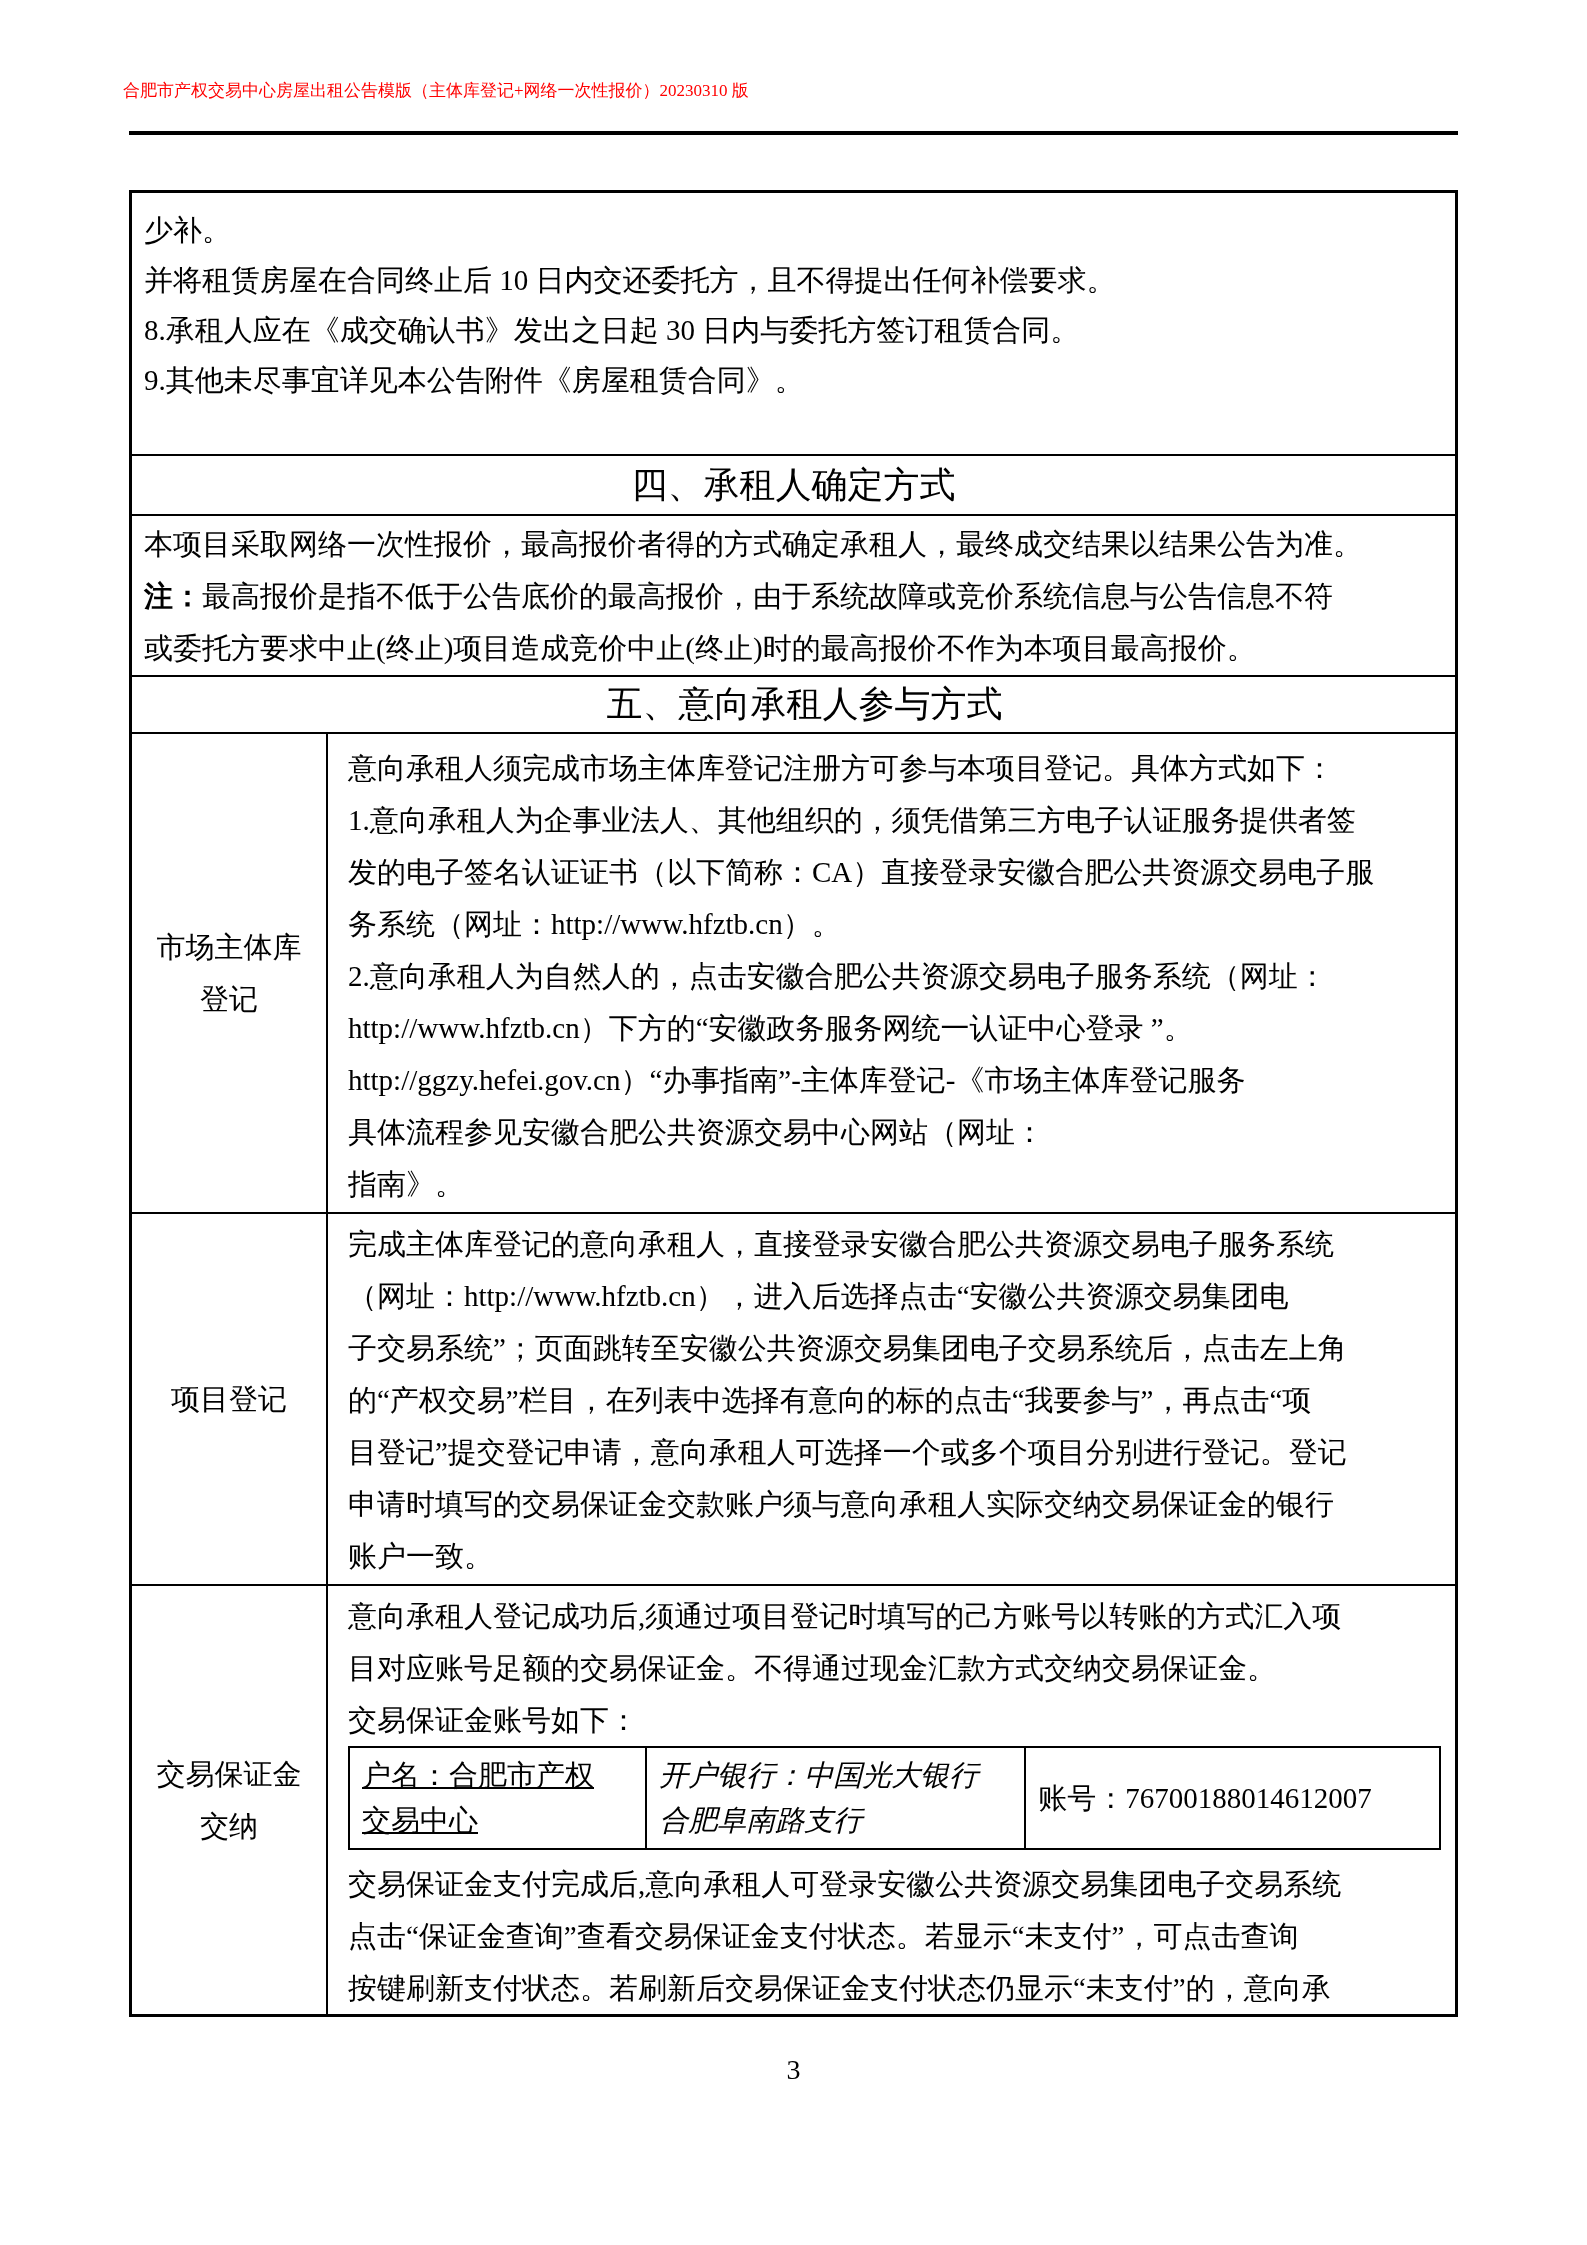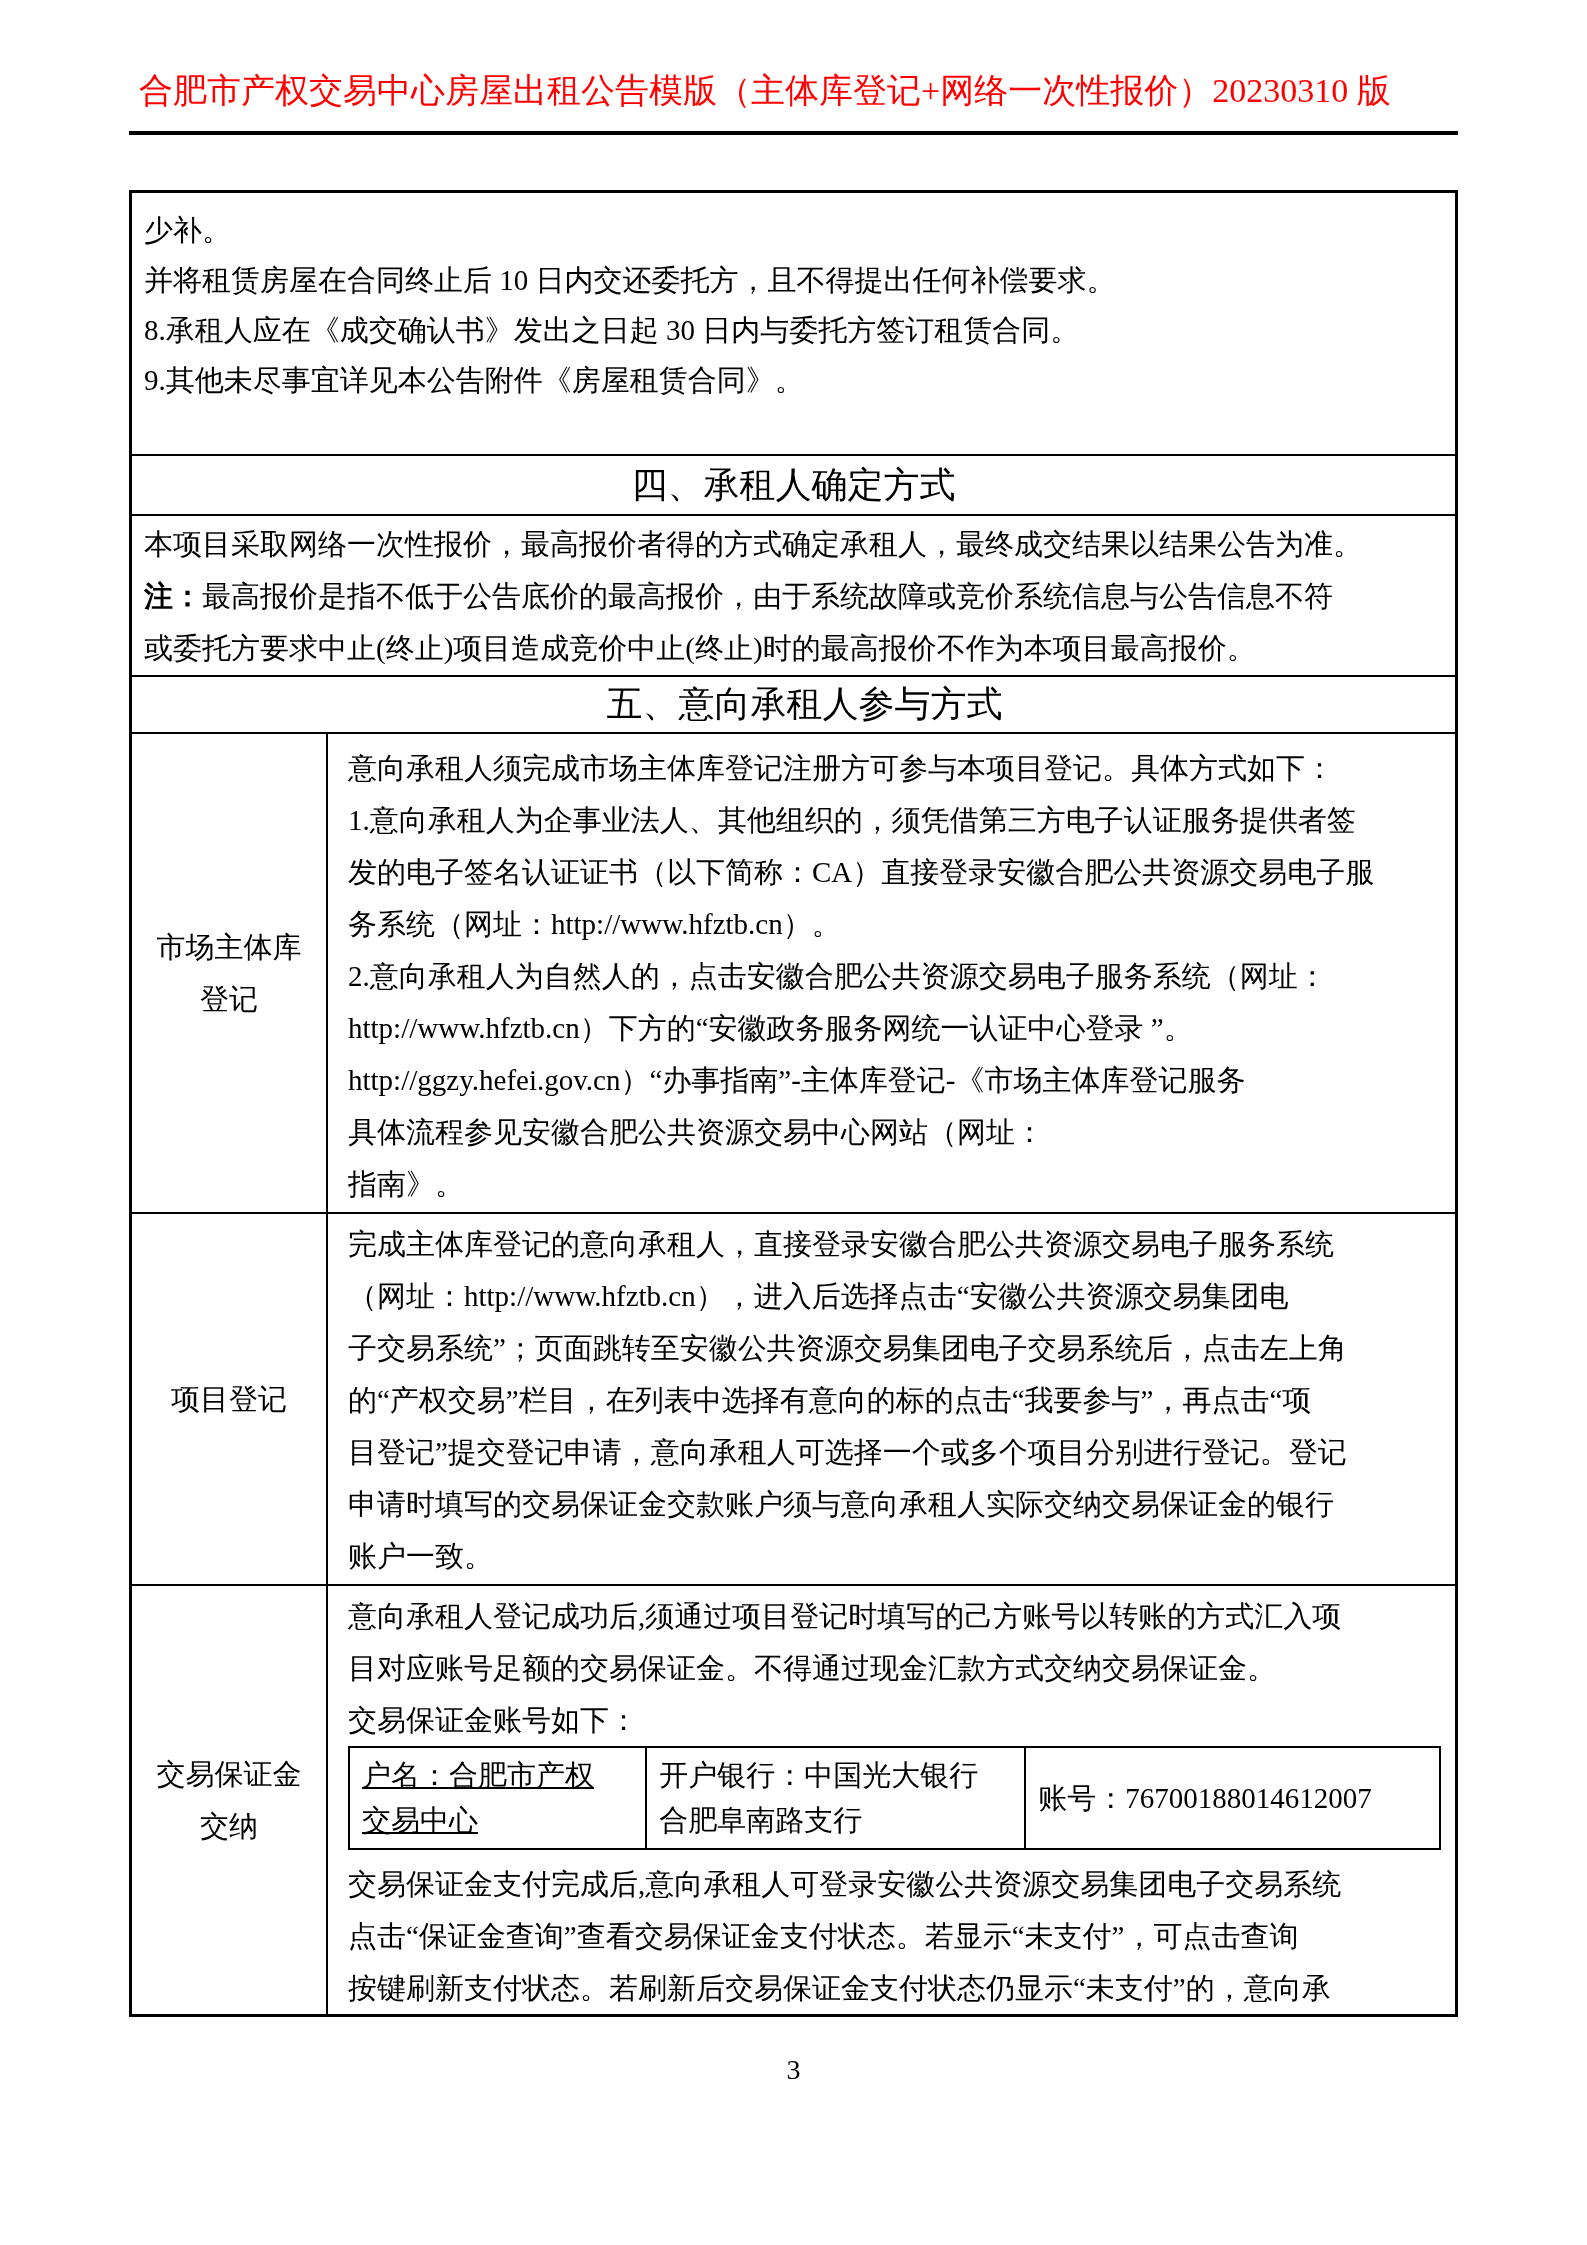--- a/index.html
+++ b/index.html
@@ -16,9 +16,9 @@
   }
   .doc-header {
     position: absolute;
-    left: 139px;
+    left: 123px;
     top: 74px;
-    font-size: 34px;
+    font-size: 17px;
     line-height: 34px;
     color: #ff0000;
     white-space: nowrap;

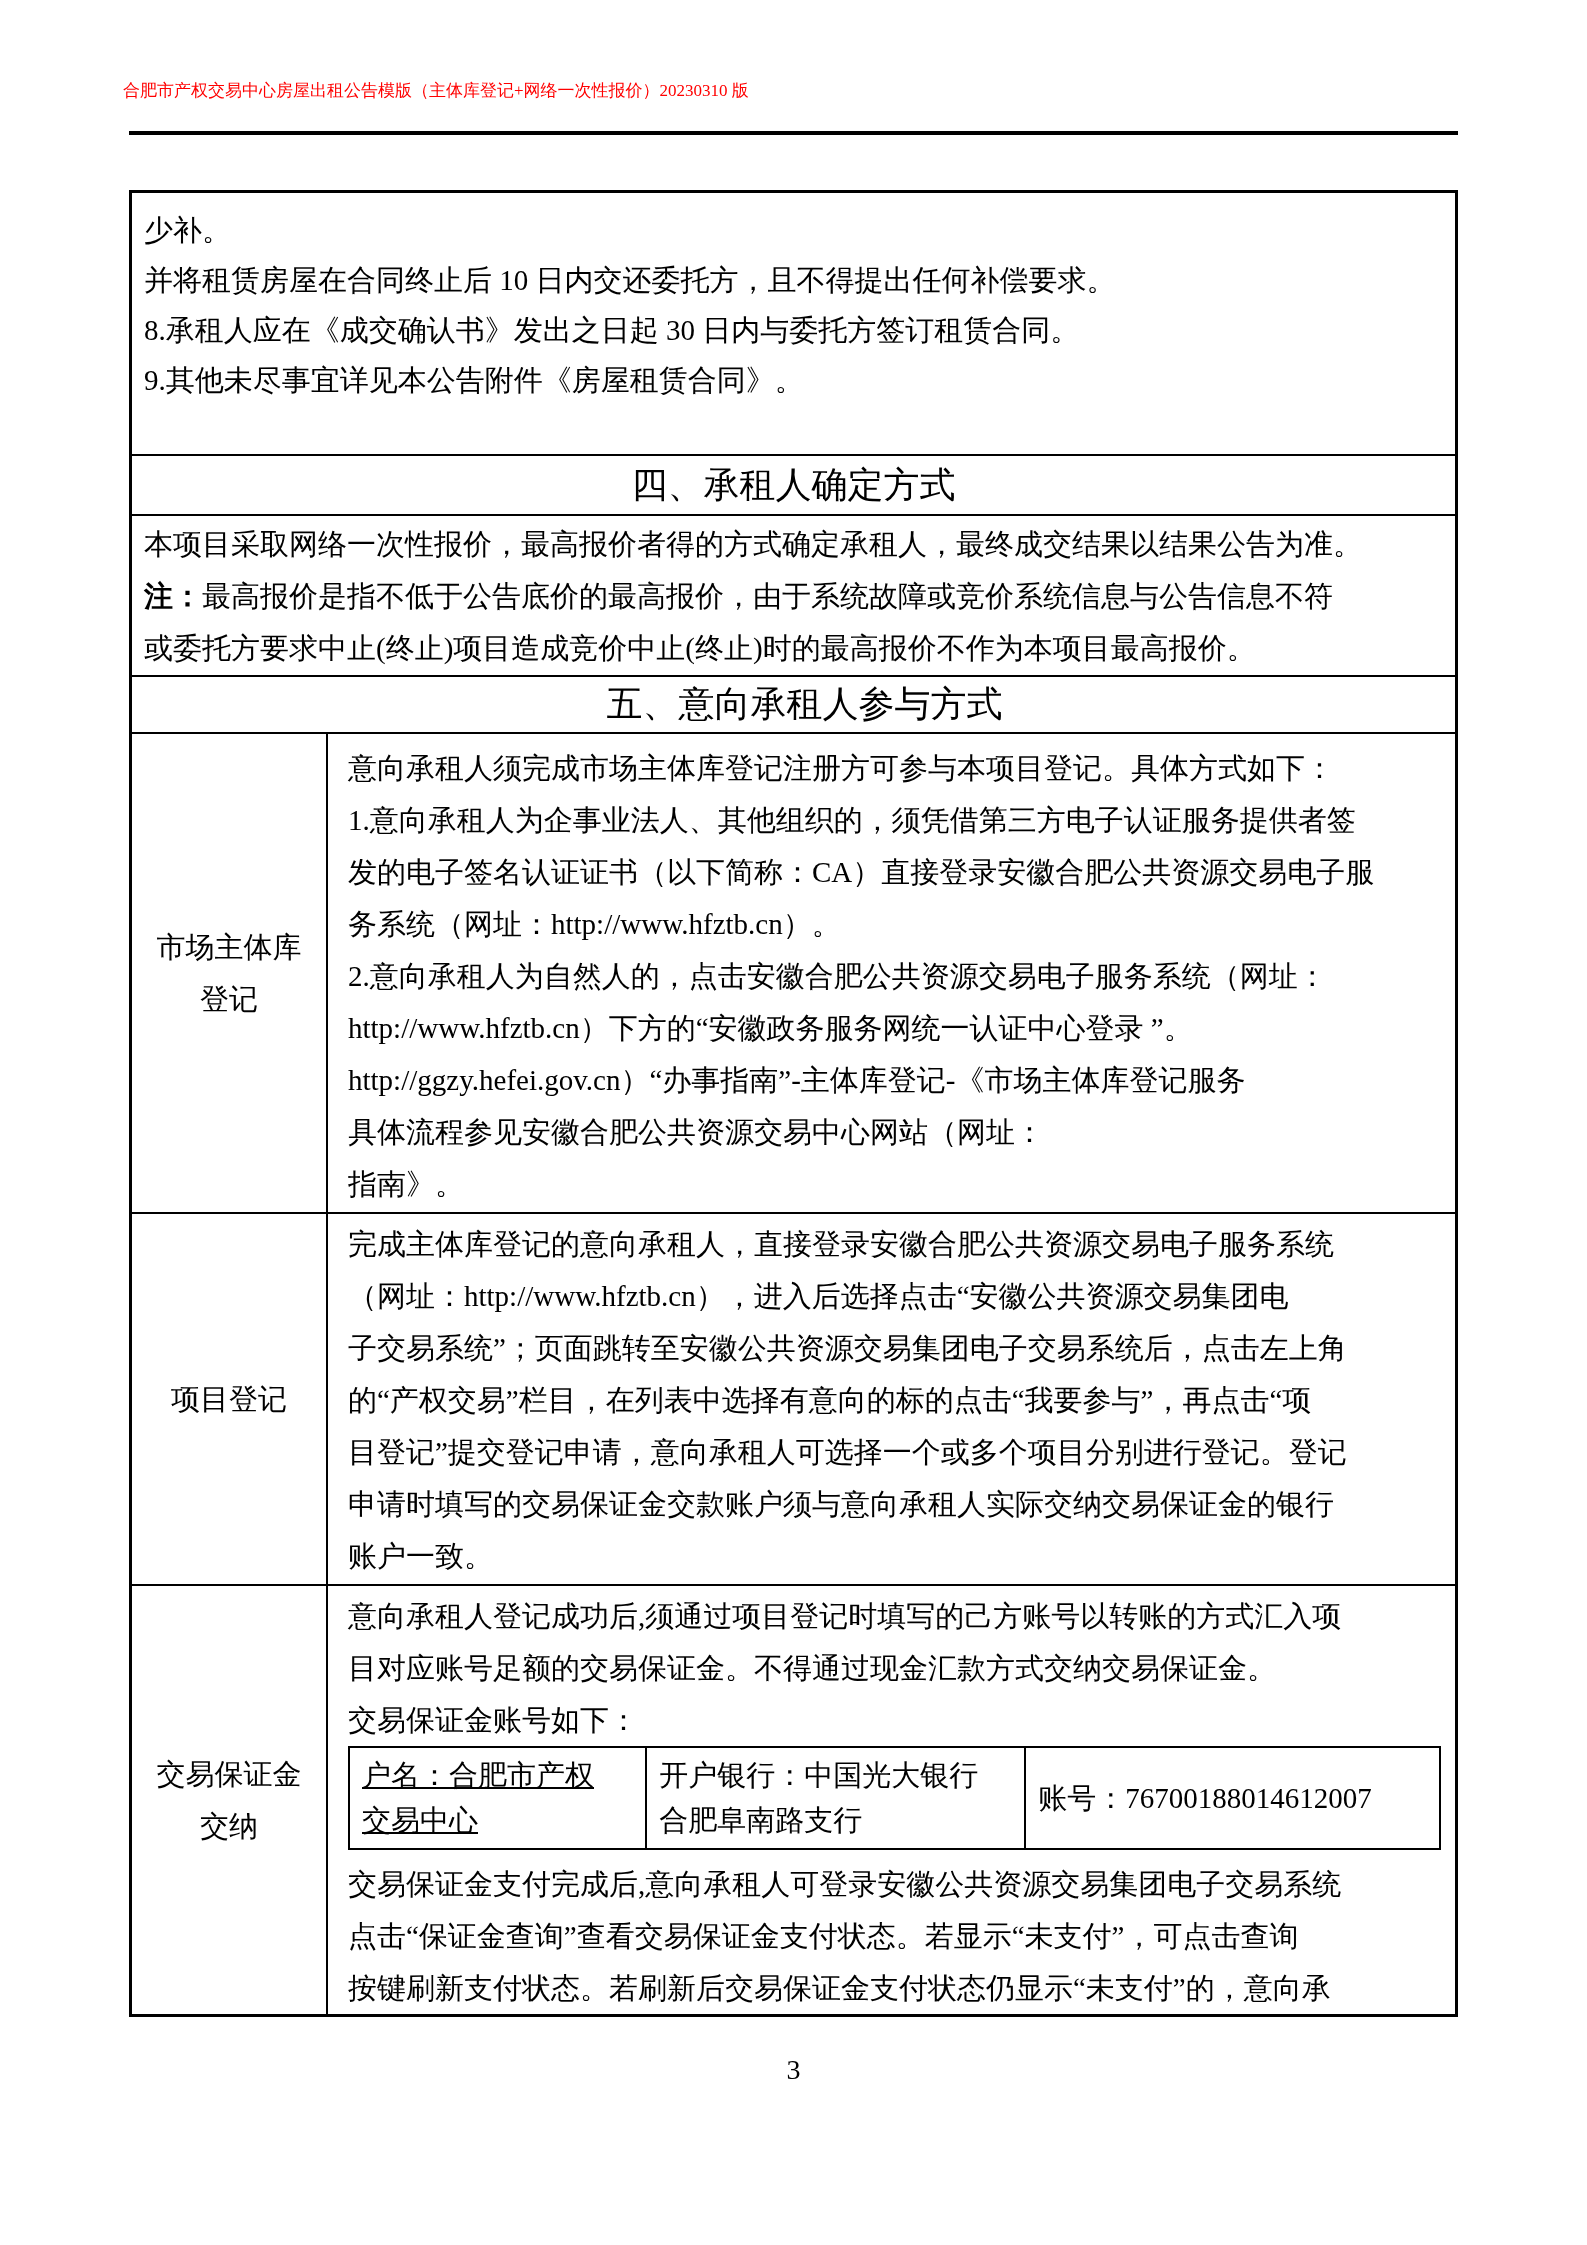--- a/index.html
+++ b/index.html
@@ -94,7 +94,7 @@
   .deposit-cell:last-child { border-right: none; }
   .deposit-cell .line { height: 45px; line-height: 45px; white-space: nowrap; }
   .dc-holder { width: 27.3%; text-decoration: underline; }
-  .dc-bank { width: 34.8%; }
+  .dc-bank { width: 34.8%; font-style: italic; }
   .dc-account { width: 37.9%; display: flex; align-items: center; }
   .dc-account .line { height: auto; line-height: 36px; }
 

